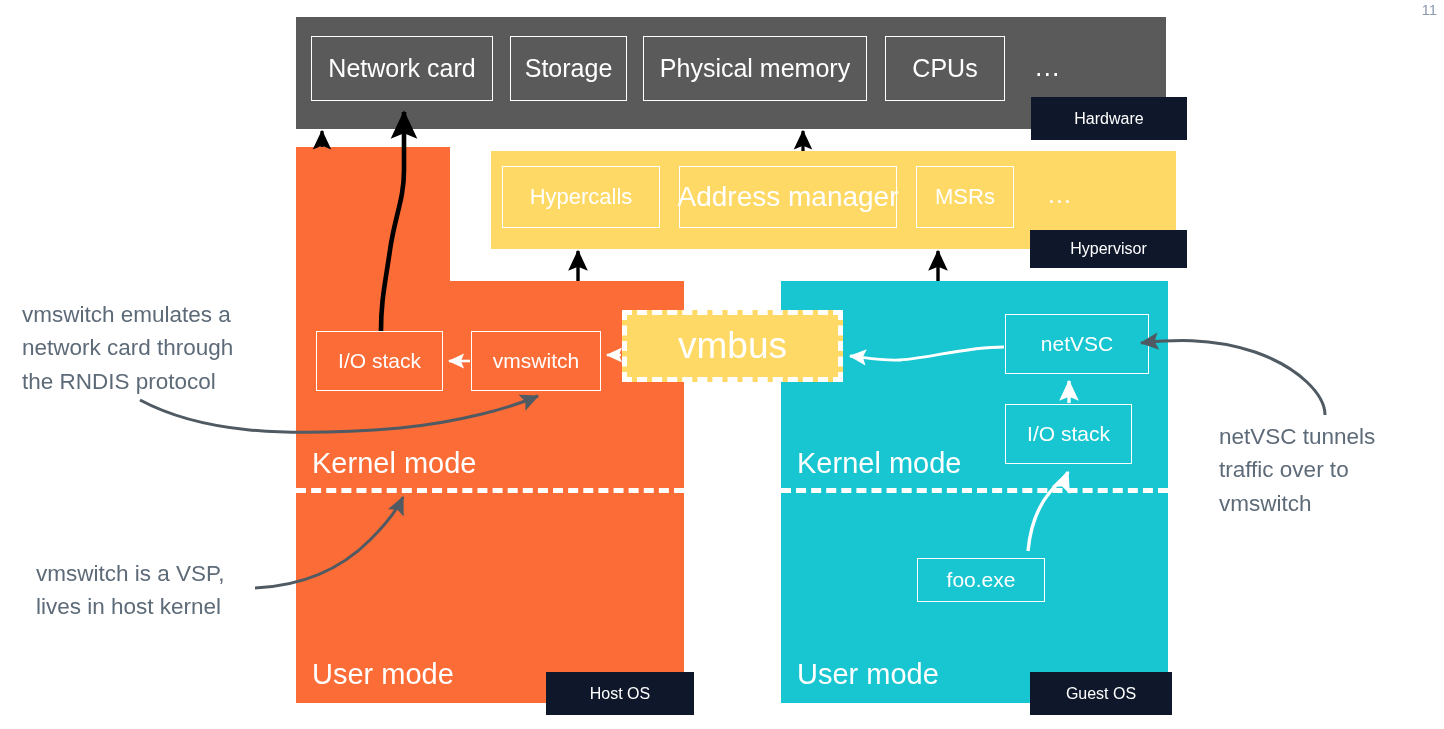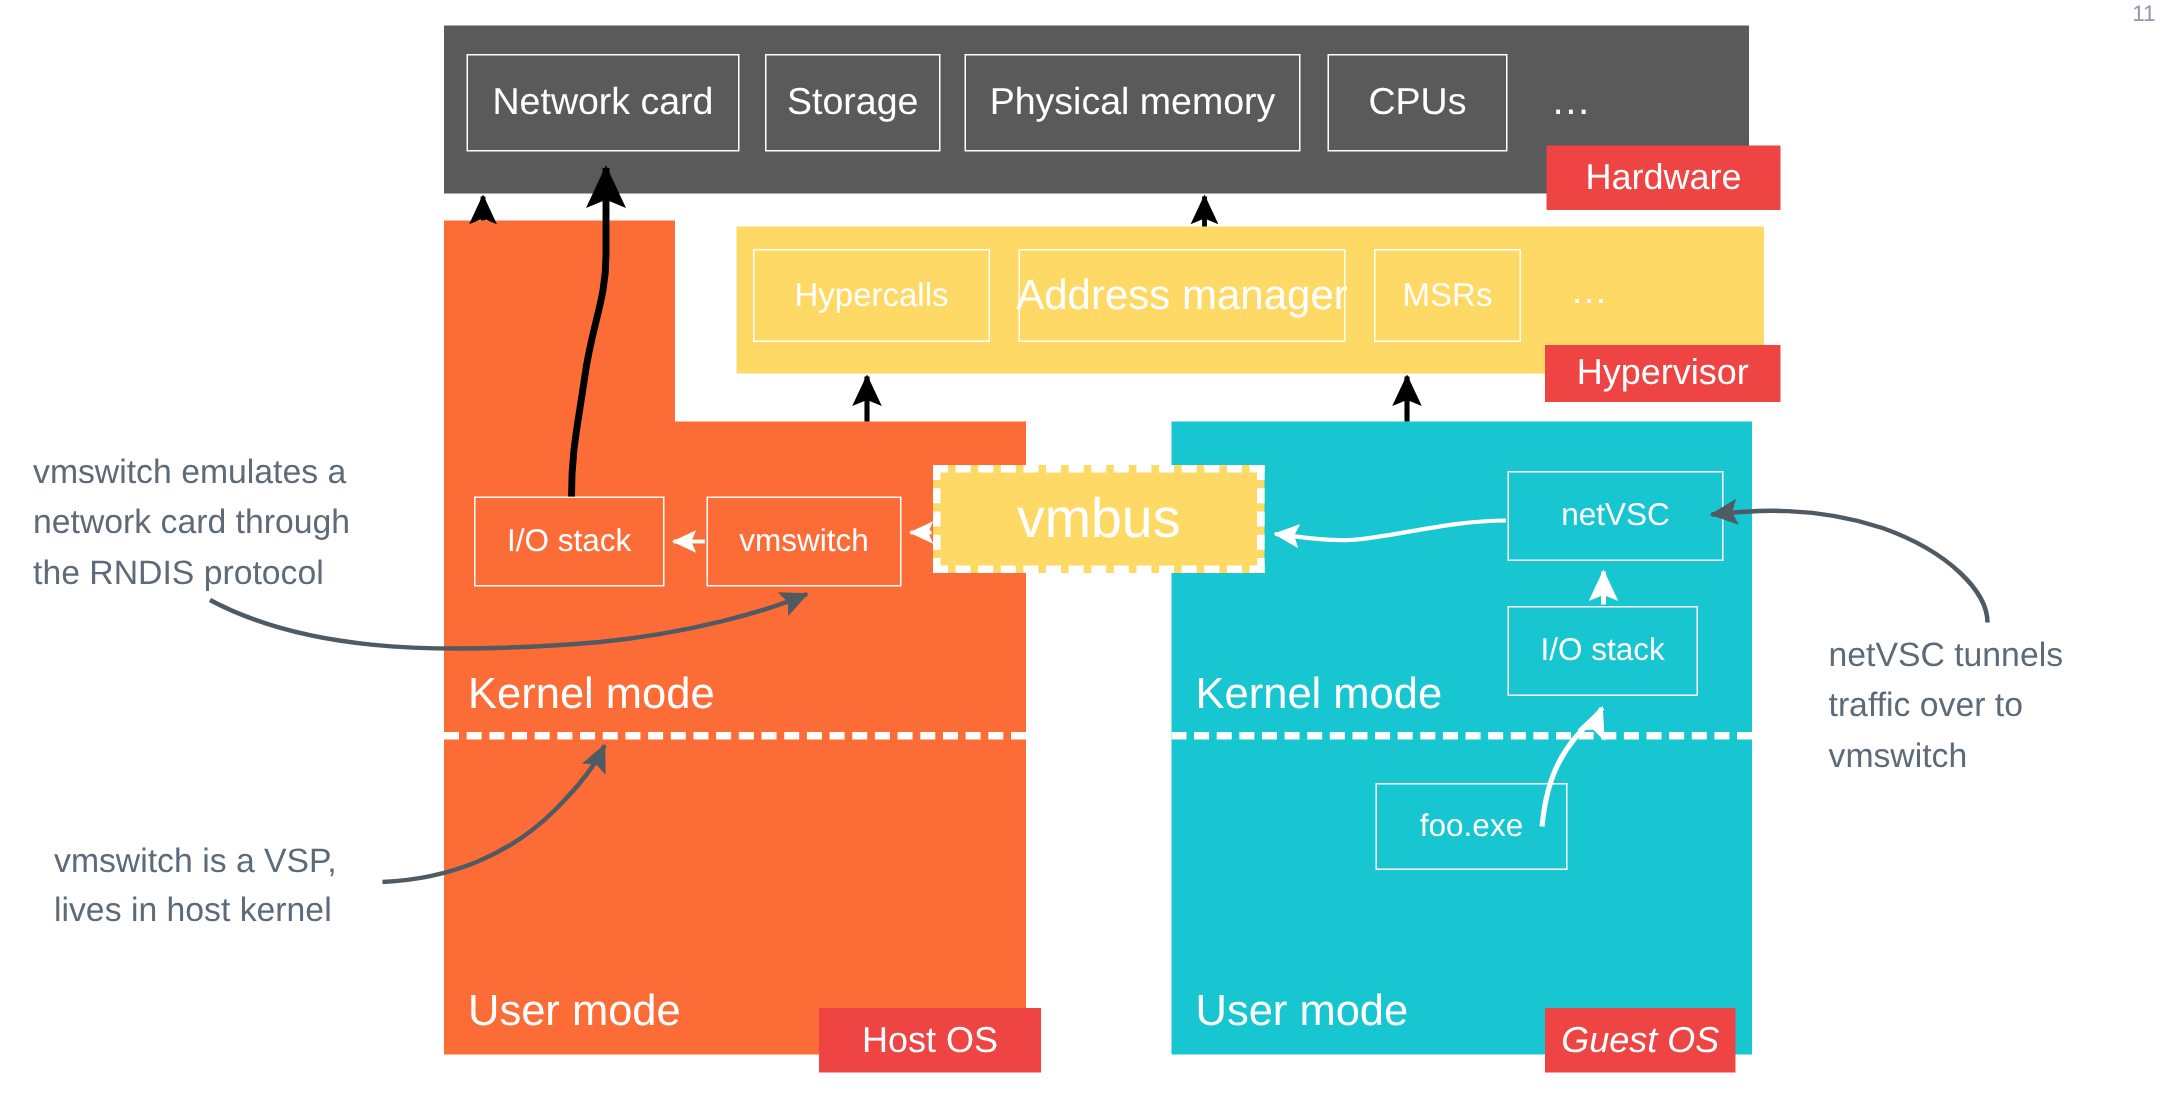--- a/index.html
+++ b/index.html
@@ -85,10 +85,10 @@
   
   .badge {
     position:absolute;
-    background:#ef4444;
+    background:#0f172a;
     color:#ffffff;
     display:flex; align-items:center; justify-content:center;
-    font-size:24px;
+    font-size:16px;
   }
   #badge-hardware   { left:1031px; top:97px;  width:156px; height:43px; }
   #badge-hypervisor { left:1030px; top:230px; width:157px; height:38px; }

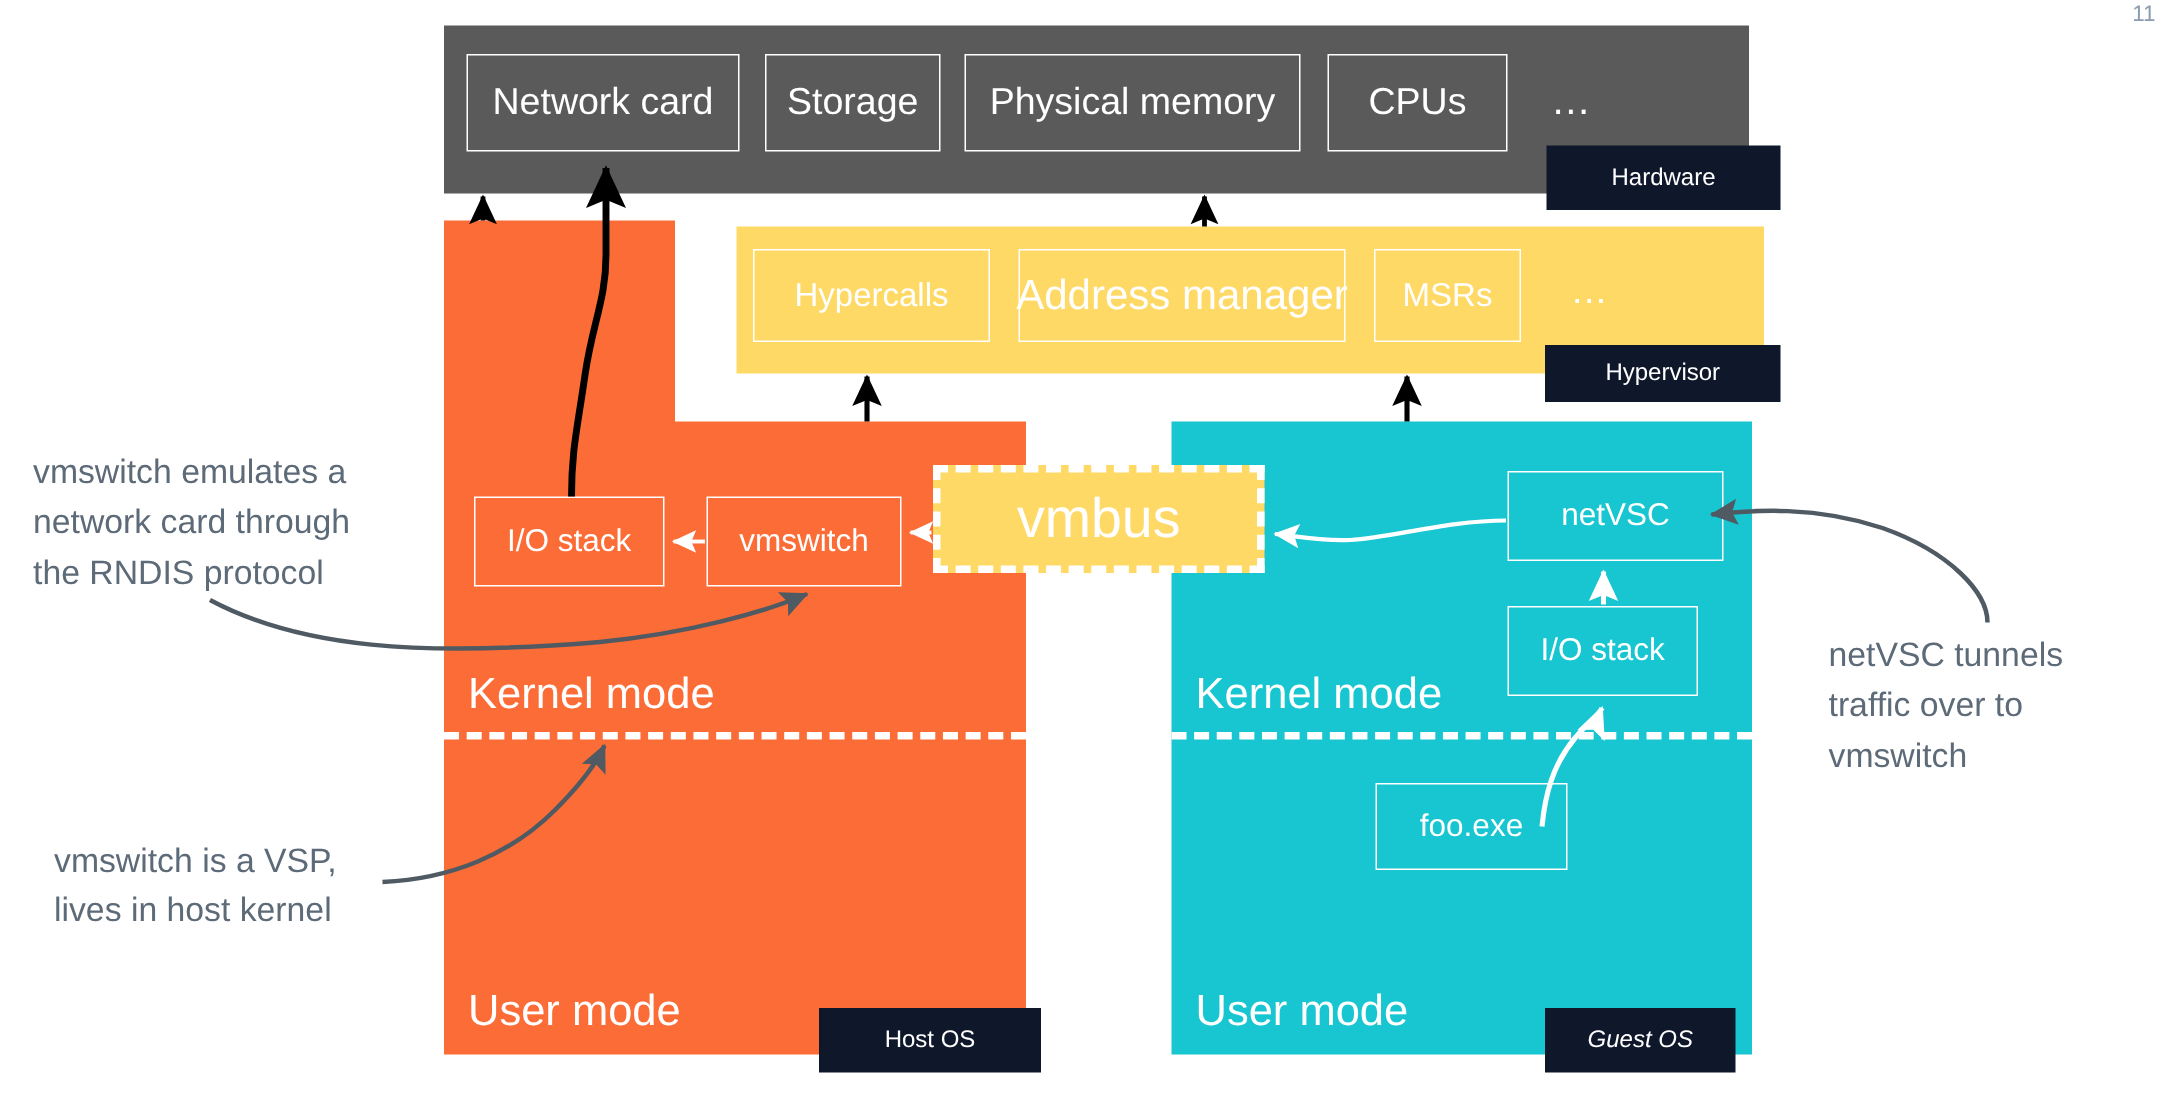--- a/index.html
+++ b/index.html
@@ -70,7 +70,7 @@
 
   #box-netvsc       { left:1005px; top:314px; width:144px; height:60px; font-size:21px; }
   #box-guest-iostack{ left:1005px; top:404px; width:127px; height:60px; font-size:21px; }
-  #box-fooexe       { left:917px; top:522px; width:128px; height:58px; font-size:21px; }
+  #box-fooexe       { left:917px; top:558px; width:128px; height:44px; font-size:21px; }
 
   
   #box-vmbus {

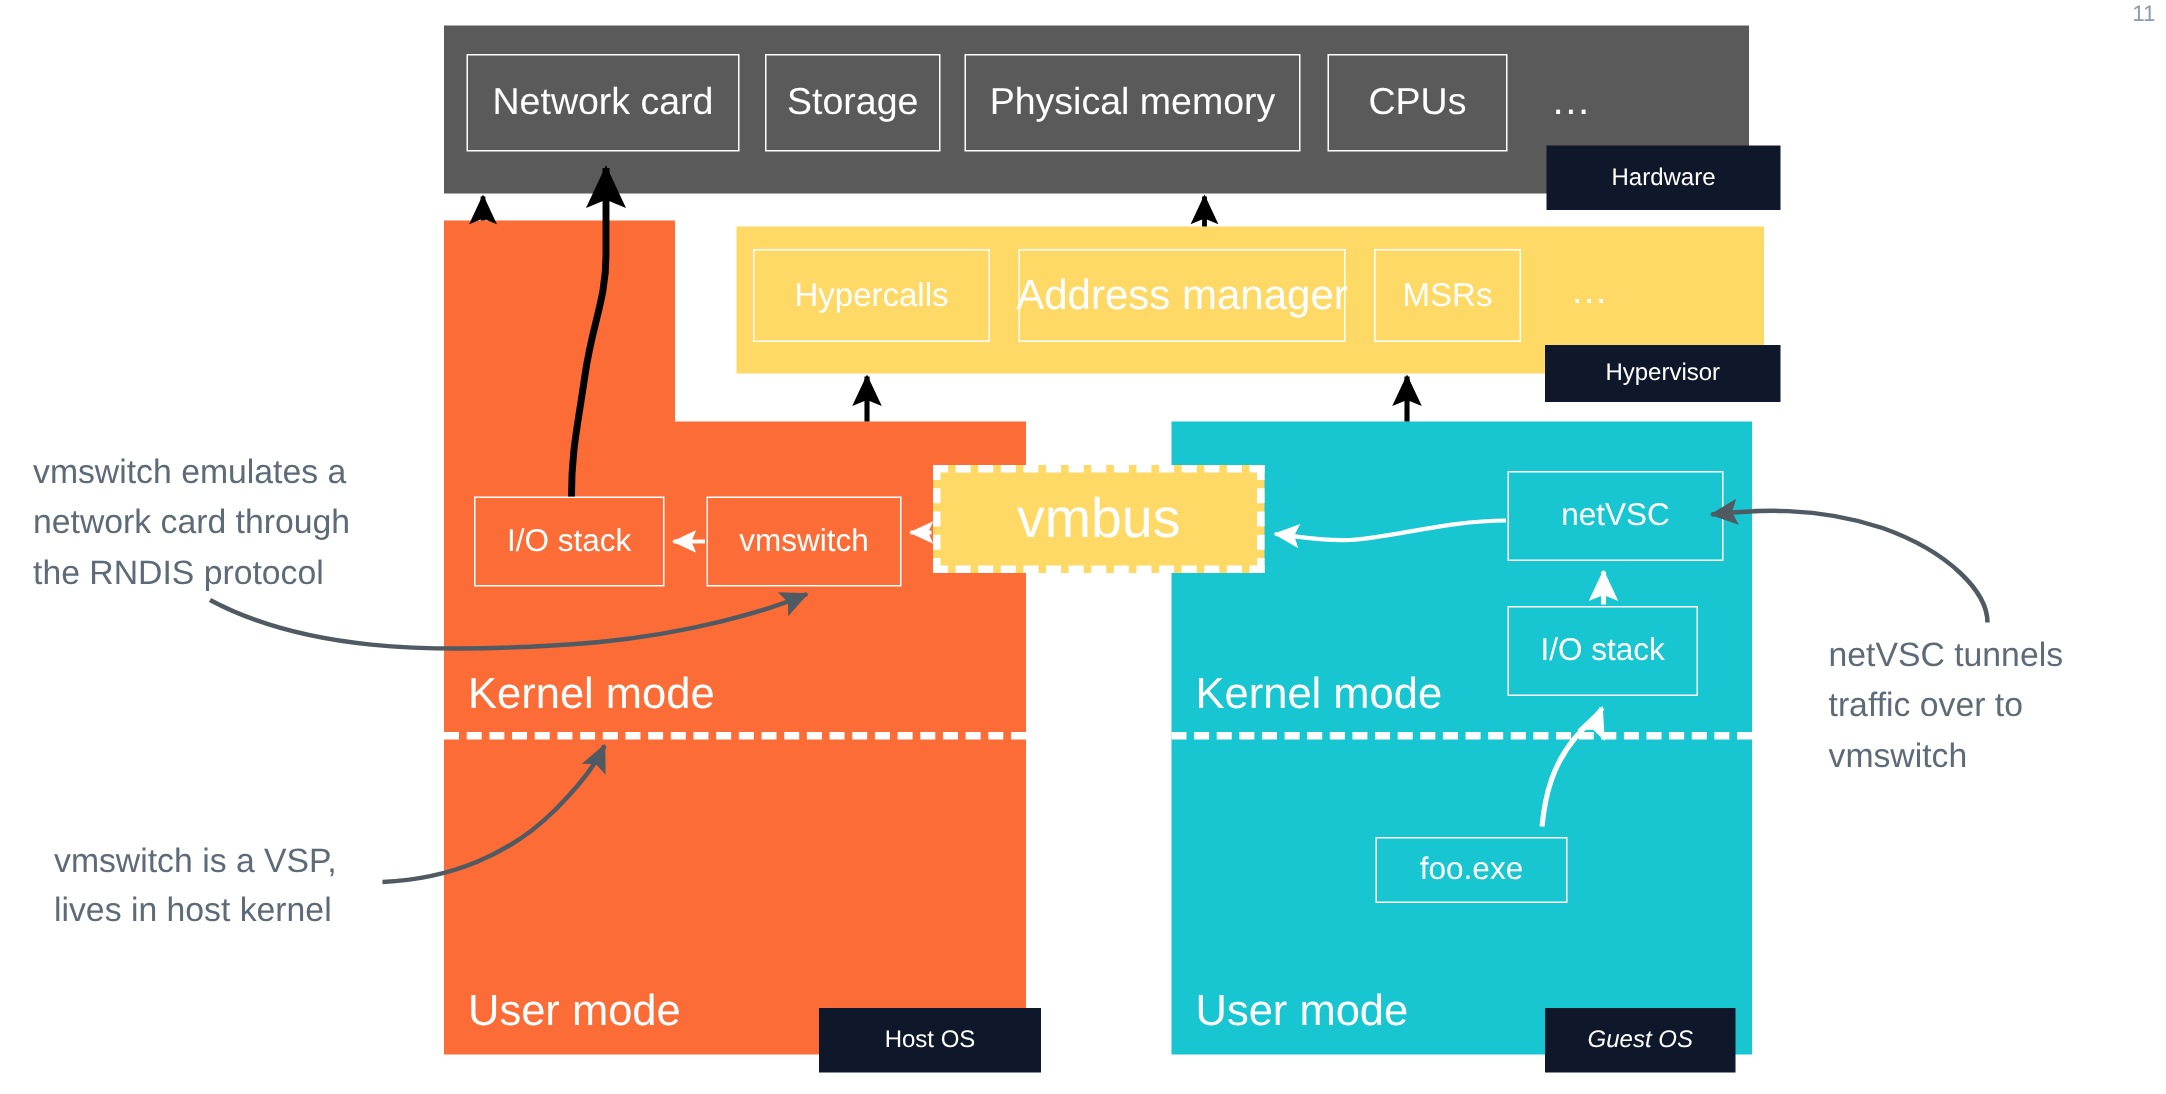--- a/index.html
+++ b/index.html
@@ -93,7 +93,7 @@
   #badge-hardware   { left:1031px; top:97px;  width:156px; height:43px; }
   #badge-hypervisor { left:1030px; top:230px; width:157px; height:38px; }
   #badge-hostos     { left:546px;  top:672px; width:148px; height:43px; }
-  #badge-guestos    { left:1030px; top:672px; width:127px; height:43px;font-style:italic; }
+  #badge-guestos    { left:1030px; top:672px; width:142px; height:43px; }
 
   
   .mode-label {

